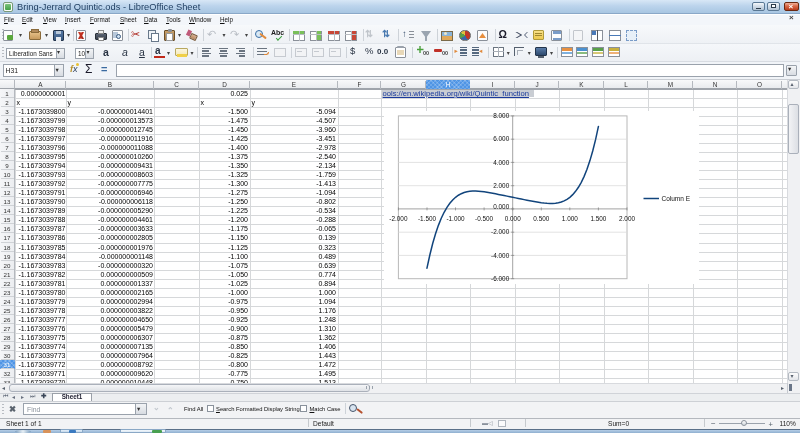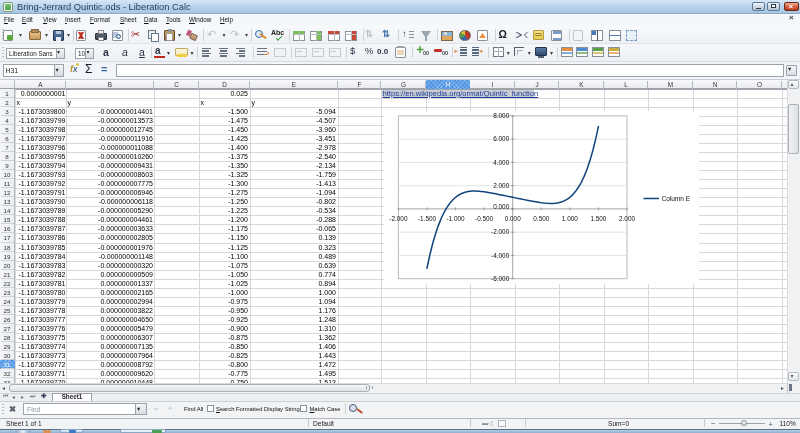--- a/index.html
+++ b/index.html
@@ -9,7 +9,7 @@
 <div class="a" style="left:0;top:0;width:800px;height:13.5px;background:linear-gradient(#d8e7f6,#bcd4ec 45%,#a8c6e2);border-bottom:1px solid #8aa8c8;"></div>
 <div class="a" style="left:3px;top:1.5px;width:10px;height:10px;background:linear-gradient(135deg,#eef6ea,#ffffff);border:1px solid #7a9a78;border-radius:2px;"></div>
 <div class="a" style="left:5px;top:3.5px;width:6px;height:6px;background:linear-gradient(#7cc47f,#43a047);border-radius:1px;"></div>
-<div class="a" style="left:17px;top:1.5px;font-size:9.3px;color:#1c3b5e;font-weight:normal;white-space:nowrap;">Bring-Jerrard Quintic.ods - Liberation Calc</div>
+<div class="a" style="left:17px;top:1.5px;font-size:9.3px;color:#1c3b5e;font-weight:normal;white-space:nowrap;">Bring-Jerrard Quintic.ods - LibreOffice Sheet</div>
 <div class="a" style="left:752px;top:1.5px;width:13px;height:9.5px;background:linear-gradient(#f5f8fb,#cfdae6 50%,#b4c4d4);border:1px solid #5a7894;border-radius:2px;"></div>
 <div class="a" style="left:755.5px;top:7.5px;width:5px;height:1.5px;background:#2a3a4a;"></div>
 <div class="a" style="left:767px;top:1.5px;width:13px;height:9.5px;background:linear-gradient(#f5f8fb,#cfdae6 50%,#b4c4d4);border:1px solid #5a7894;border-radius:2px;"></div>

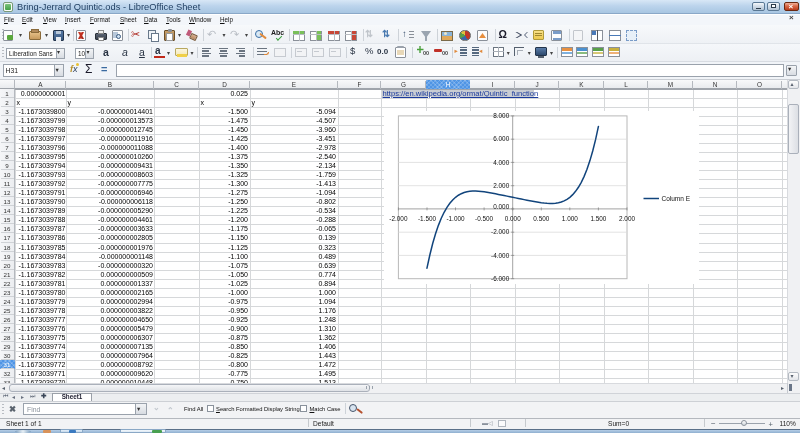--- a/index.html
+++ b/index.html
@@ -507,7 +507,7 @@
 <div class="a" style="left:188px;top:377.96px;width:60px;height:9.03px;text-align:right;font-size:7.0px;color:#000;line-height:9.83px;white-space:nowrap;">-0.750</div>
 <div class="a" style="left:276px;top:377.96px;width:60px;height:9.03px;text-align:right;font-size:7.0px;color:#000;line-height:9.83px;white-space:nowrap;">1.513</div>
 <div class="a" style="left:381.5px;top:89.70px;width:152px;height:7.63px;background:#c9cdd3;"></div>
-<div class="a" style="left:382.5px;top:89.00px;height:9.03px;font-size:7.6px;line-height:9.83px;color:#1a3a9c;text-decoration:underline;white-space:nowrap;">https://en.wikipedia.org/ormat/Quintic_function</div>
+<div class="a" style="left:382.5px;top:89.00px;height:9.03px;font-size:7.6px;line-height:9.83px;color:#1a3a9c;text-decoration:underline;white-space:nowrap;">ools://en.wikipedia.org/wiki/Quintic_function</div>
 <div class="a" style="left:384px;top:111px;width:315px;height:173px;background:#fff;">
     <svg width="315" height="173" style="position:absolute;left:0;top:0;overflow:visible">
 <rect x="14.4" y="4.9" width="228.6" height="162.8" fill="#fff" stroke="#b8b8b8" stroke-width="1"></rect>

